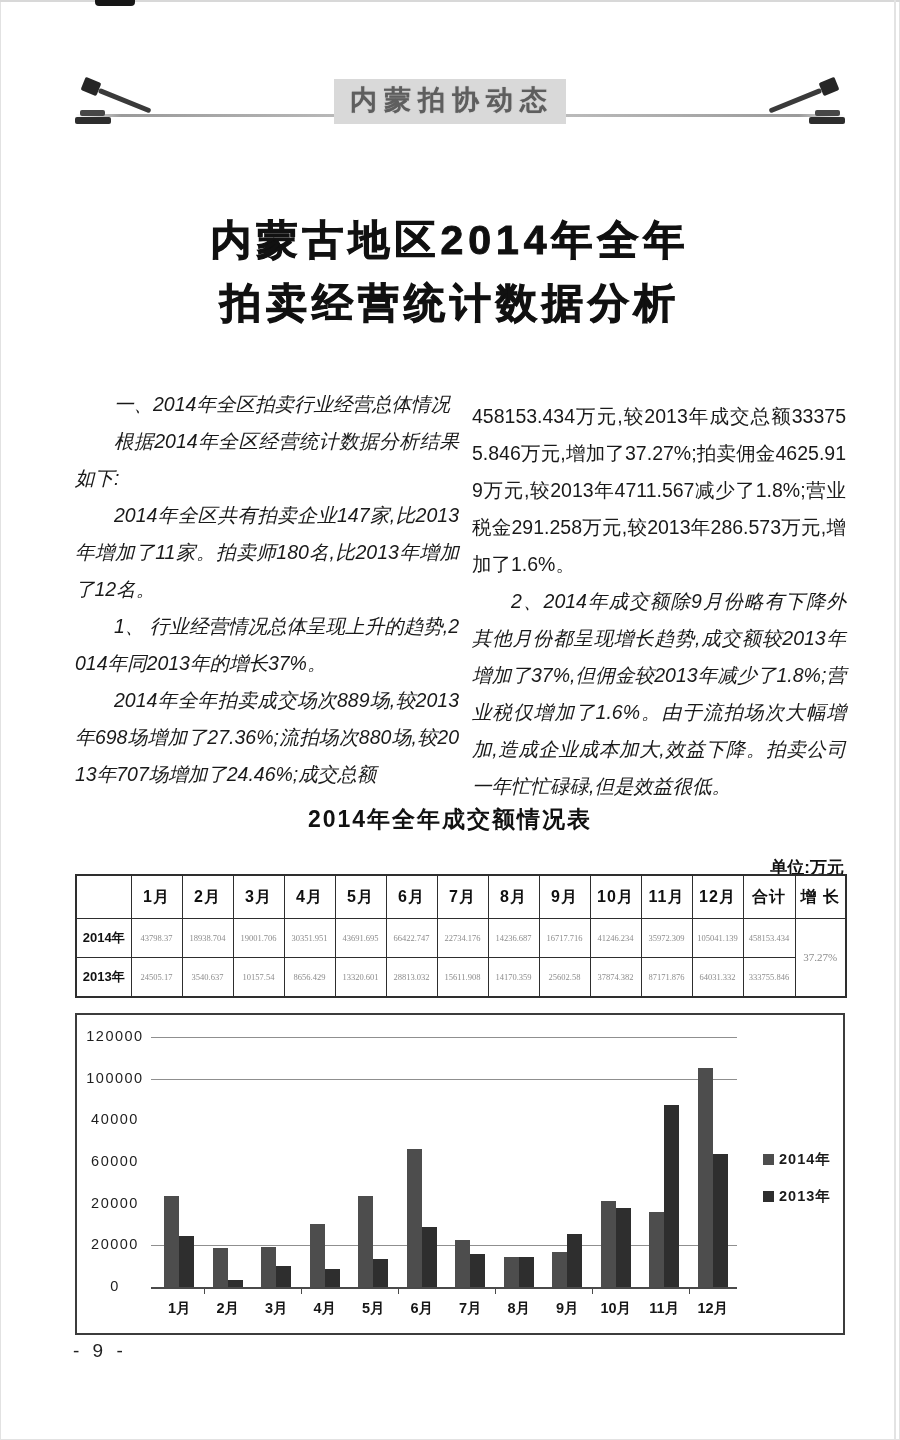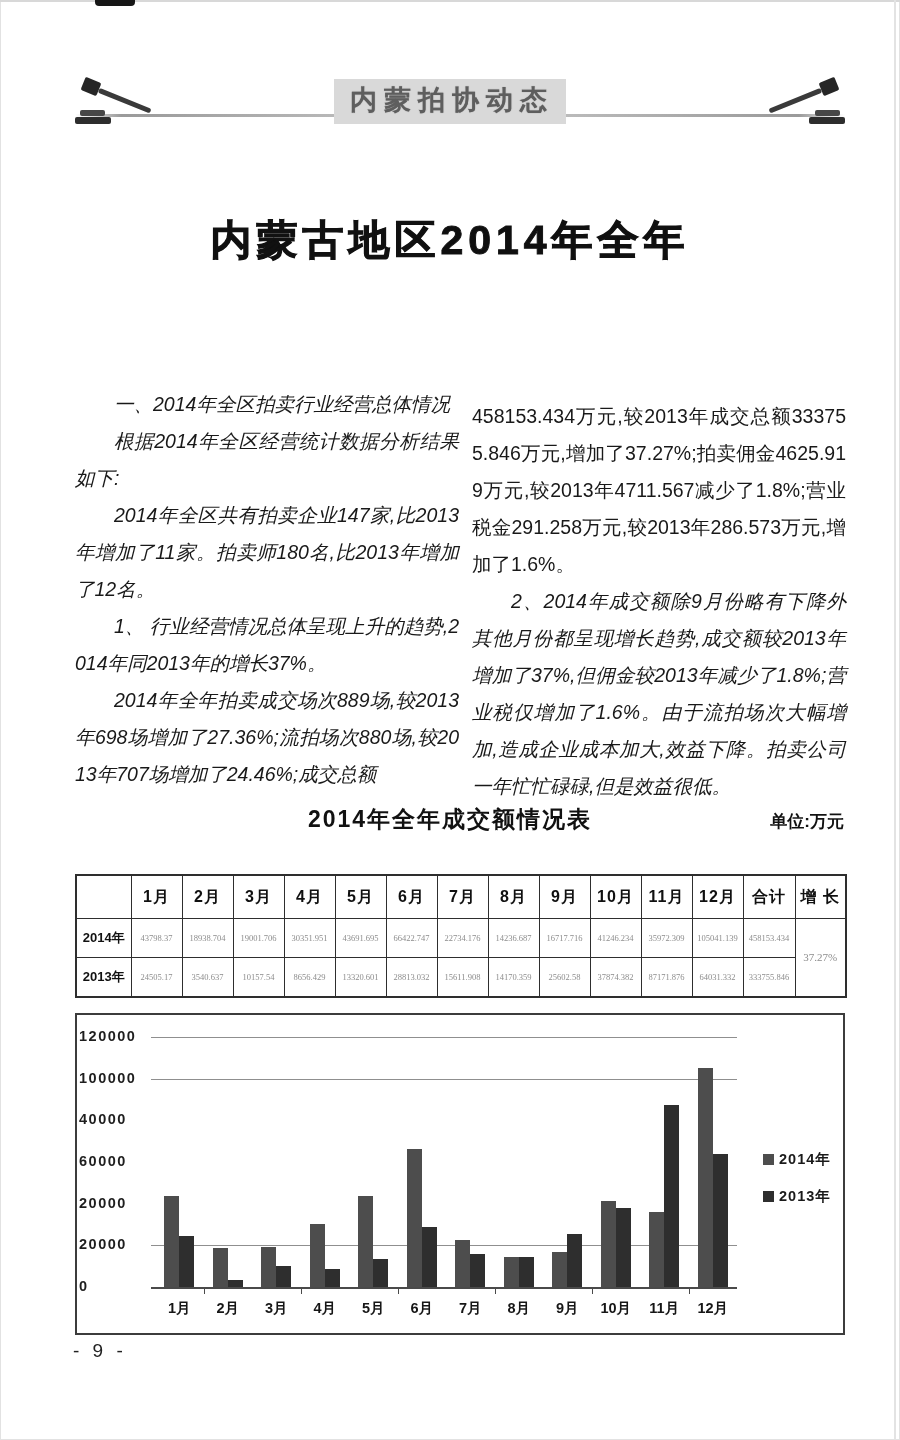--- a/index.html
+++ b/index.html
@@ -92,6 +92,7 @@
   </svg>
 
   <div class="title l1">内蒙古地区2014年全年</div>
+  <div class="title l2">拍卖经营统计数据分析</div>
 
   <div class="col left">
     <p class="ind">一、2014年全区拍卖行业经营总体情况</p>

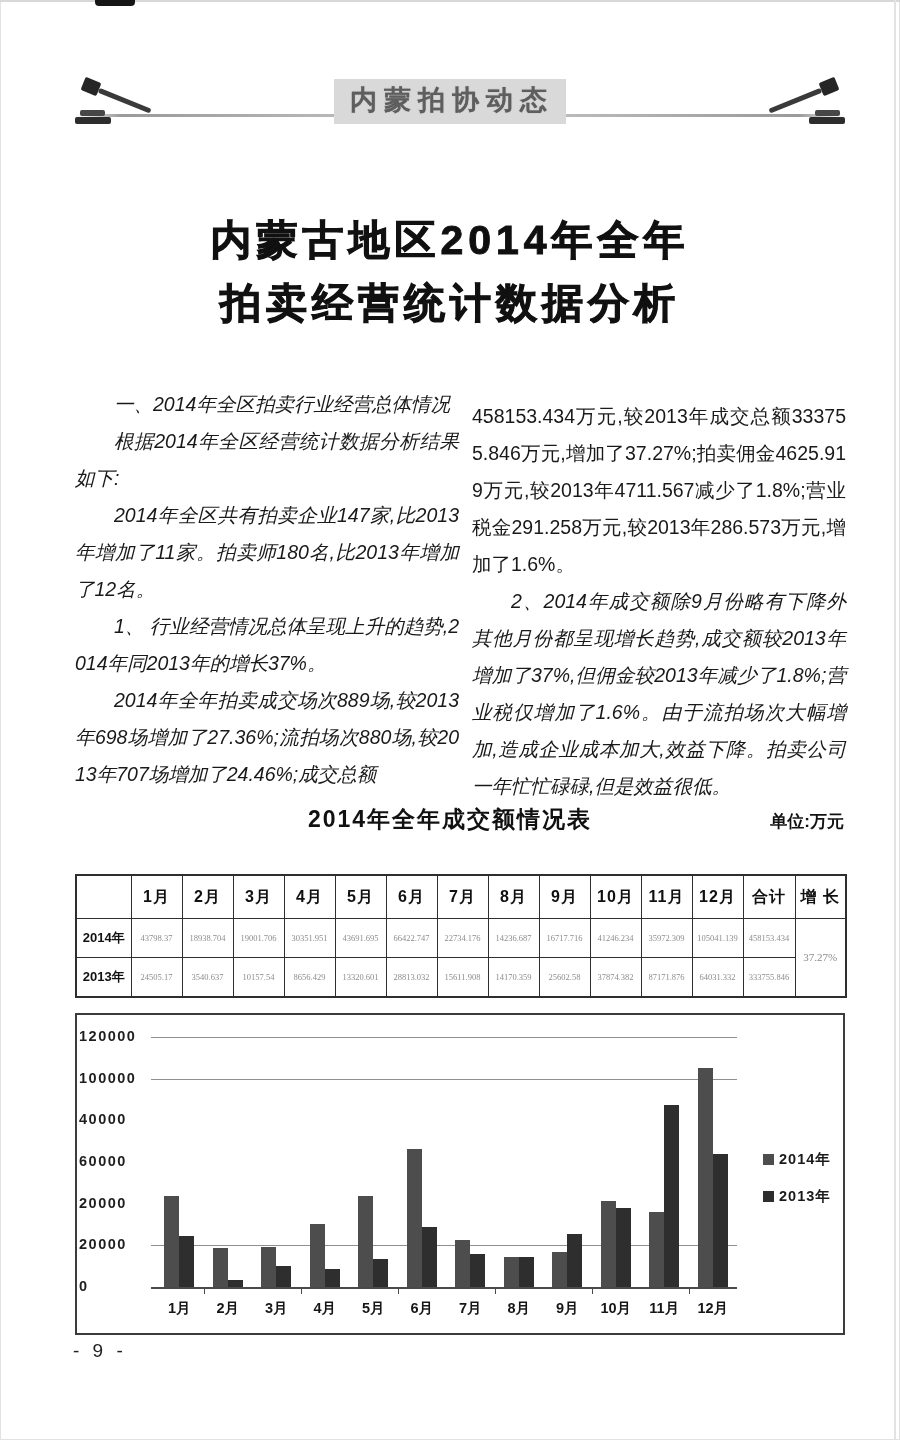--- a/index.html
+++ b/index.html
@@ -37,7 +37,7 @@
   
   .tbl-title{position:absolute;left:0;top:804px;width:100%;text-align:center;
     font-size:23px;font-weight:700;letter-spacing:2px;color:#111;}
-  .tbl-unit{position:absolute;top:810px;right:56px;font-size:17px;font-weight:700;color:#111;}
+  .tbl-unit{position:absolute;top:856px;right:56px;font-size:17px;font-weight:700;color:#111;}
   table.summary{position:absolute;left:75px;top:874px;width:770px;border-collapse:collapse;
     table-layout:fixed;border:2px solid #2e2e2e;background:#fff;}
   table.summary th,table.summary td{border:1px solid #2e2e2e;padding:0;text-align:center;overflow:hidden;}

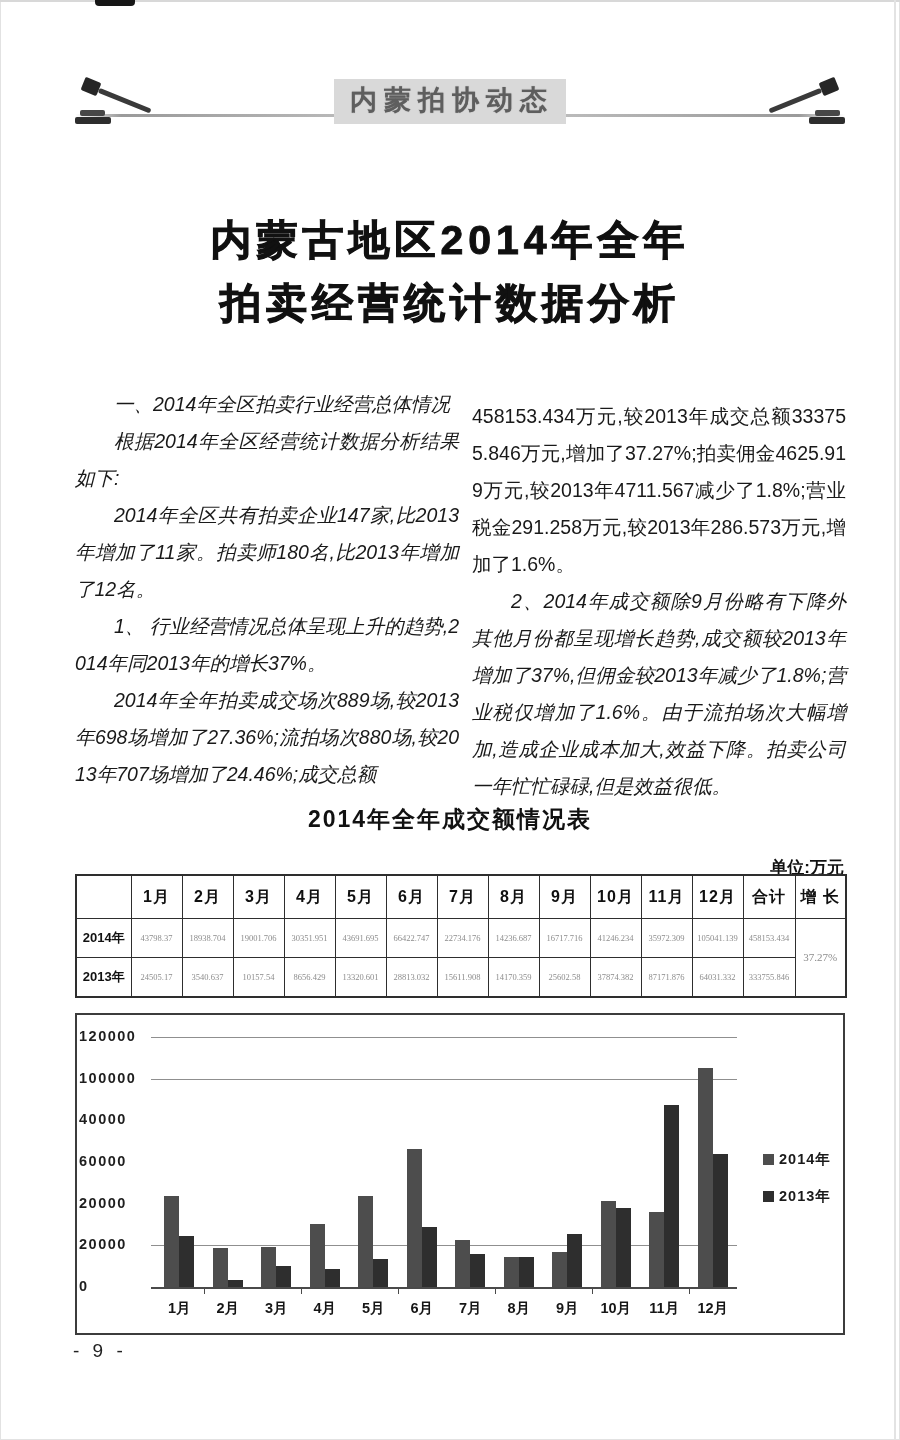--- a/index.html
+++ b/index.html
@@ -50,8 +50,8 @@
   
   .chart-box{position:absolute;left:75px;top:1013px;width:770px;height:322px;
     border:2px solid #3c3c3c;background:#fff;box-sizing:border-box;}
-  .ylab{position:absolute;left:2px;width:72px;text-align:left;font-size:14.5px;
-    font-weight:700;color:#1e1e1e;letter-spacing:1.5px;}
+  .ylab{position:absolute;left:2px;width:72px;text-align:center;font-size:14.5px;
+    font-weight:400;color:#1e1e1e;letter-spacing:1.5px;}
   .grid{position:absolute;height:1px;background:#8f8f8f;}
   .axis{position:absolute;height:2px;background:#4a4a4a;}
   .tick{position:absolute;width:1px;height:5px;background:#4a4a4a;}

